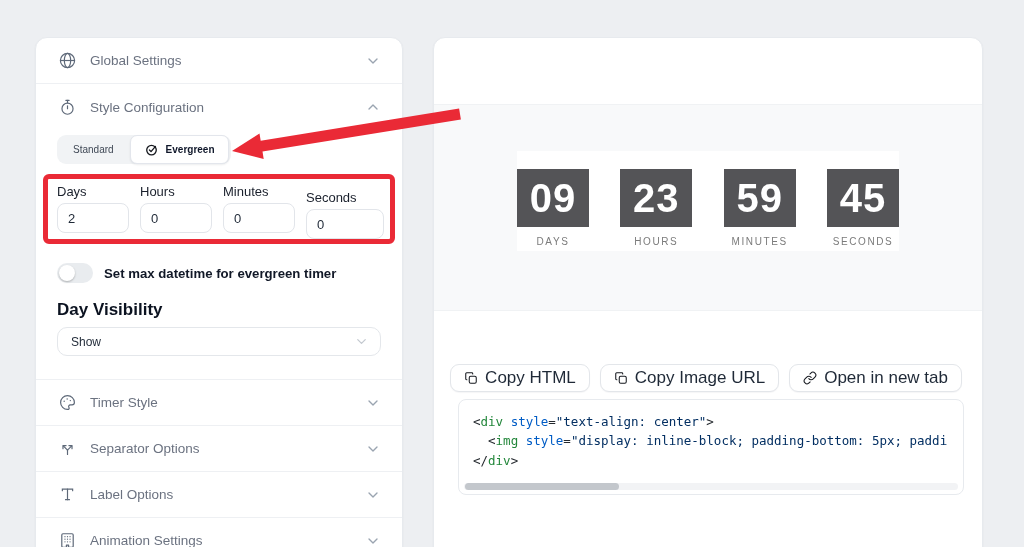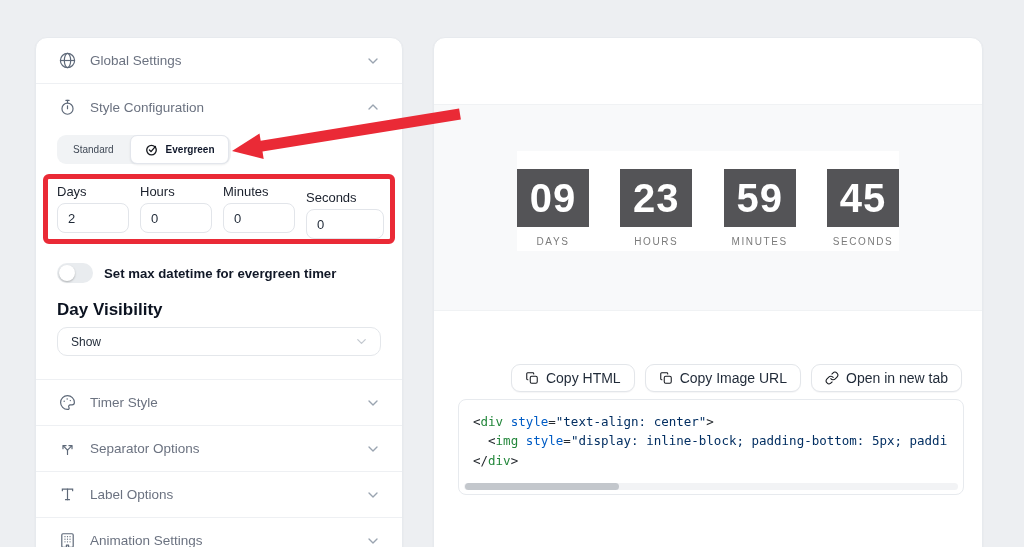--- a/index.html
+++ b/index.html
@@ -63,7 +63,7 @@
 
   .actions { display:flex; justify-content:flex-end; gap:10px; margin:53px 20px 0 0; }
   .btn { height:28px; display:flex; align-items:center; gap:7px; padding:0 13px; background:#fff;
-         border:1px solid #e3e6ea; border-radius:9px; font-size:14px; color:#1f2937; cursor:pointer;
+         border:1px solid #e3e6ea; border-radius:9px; font-size:17px; color:#1f2937; cursor:pointer;
          box-shadow:0 1px 1px rgba(16,24,40,.04); white-space:nowrap; }
   .btn .bicon { display:flex; color:#16191f; }
 

